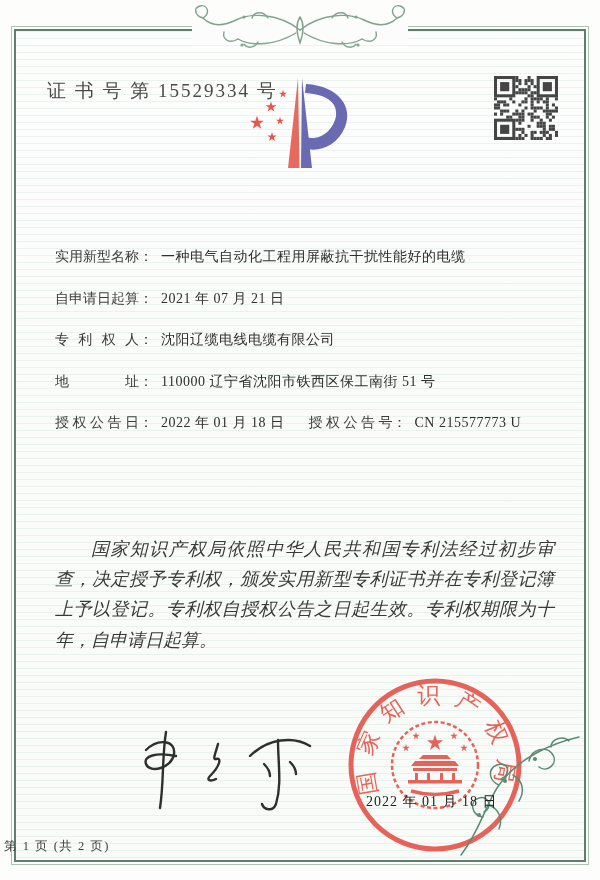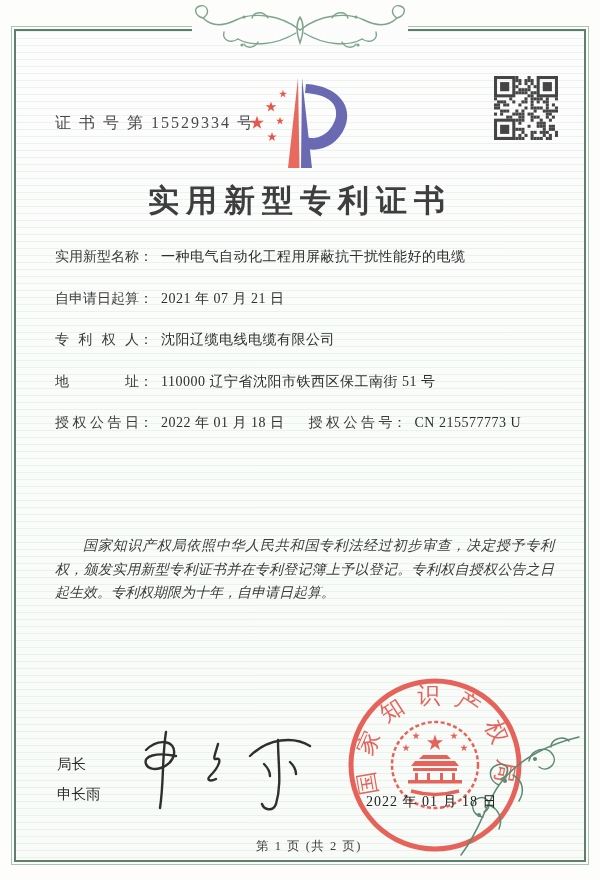--- a/index.html
+++ b/index.html
@@ -13,7 +13,7 @@
     background:
       repeating-linear-gradient(180deg, rgba(130,175,150,.13) 0 1px, transparent 1px 7px),
       linear-gradient(180deg,#fcfdfc,#f8fbf8);}
-  .cert-no{position:absolute;left:55px;top:78px;font-size:16px;letter-spacing:2px;color:#4a4a4a;margin-top:35px;}
+  .cert-no{position:absolute;left:47px;top:78px;font-size:19px;letter-spacing:2px;color:#4a4a4a;}
   .logo{position:absolute;left:240px;top:70px;}
   .qr{position:absolute;left:494px;top:76px;}
   .title{position:absolute;left:0;right:0;top:180px;text-align:center;

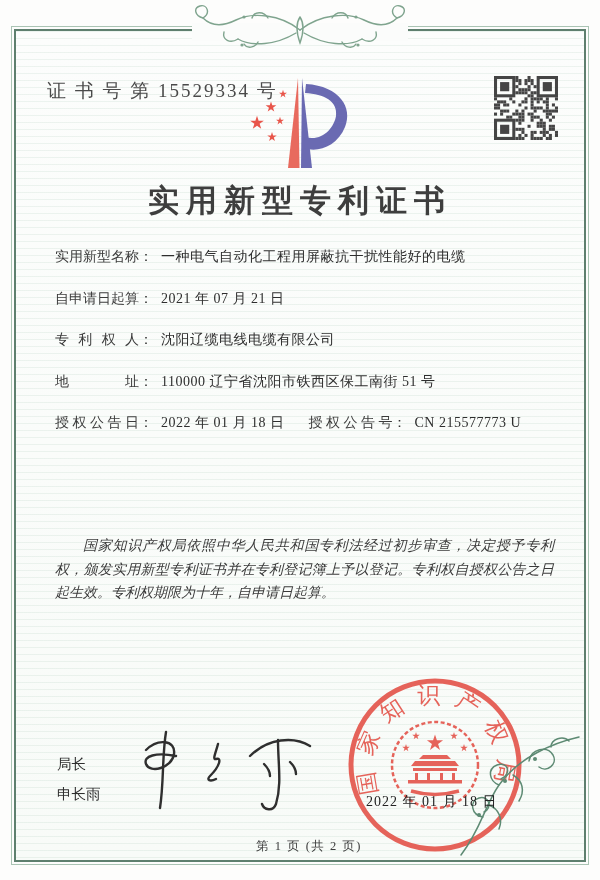--- a/index.html
+++ b/index.html
@@ -256,7 +256,6 @@
     </g>
   </svg>
 
-  <div class="title">实用新型专利证书</div>
 
   <div class="fields">
     <div class="frow">

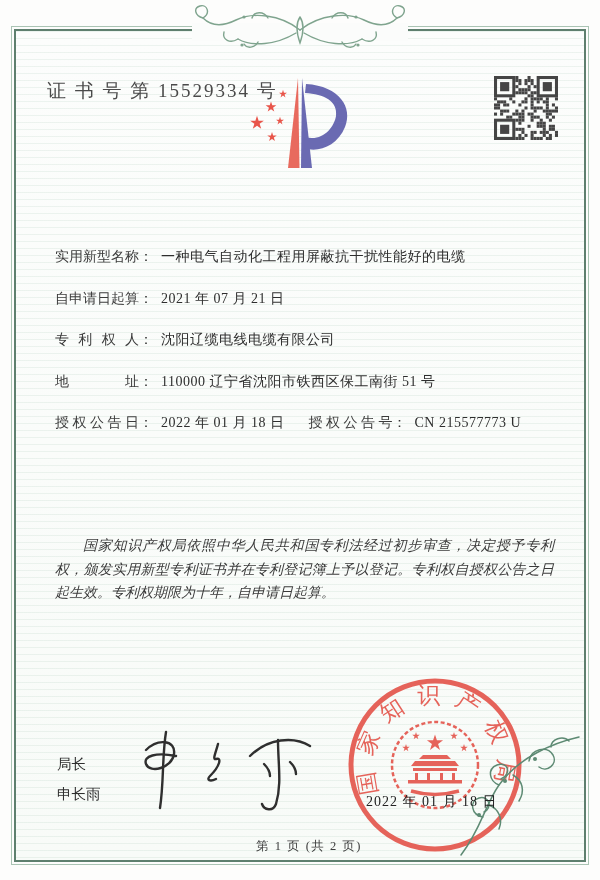--- a/index.html
+++ b/index.html
@@ -23,7 +23,7 @@
   .flabel{display:inline-block;width:84px;text-align:justify;text-align-last:justify;color:#3b3b3b;}
   .fvalue{margin-left:8px;letter-spacing:.5px;color:#2e2e2e;}
   .pair2{display:inline-block;margin-left:24px;}
-  .paras{position:absolute;left:55px;right:46px;top:534px;font-size:14px;line-height:1.68;
+  .paras{position:absolute;left:55px;right:46px;top:534px;font-size:18px;line-height:1.68;
          text-align:justify;color:#3a3a3a;font-style:italic;}
   .paras p{margin:0;text-indent:2em;}
   .signatory{position:absolute;left:57px;top:750px;font-size:14.5px;line-height:2.05;color:#2f2f2f;}

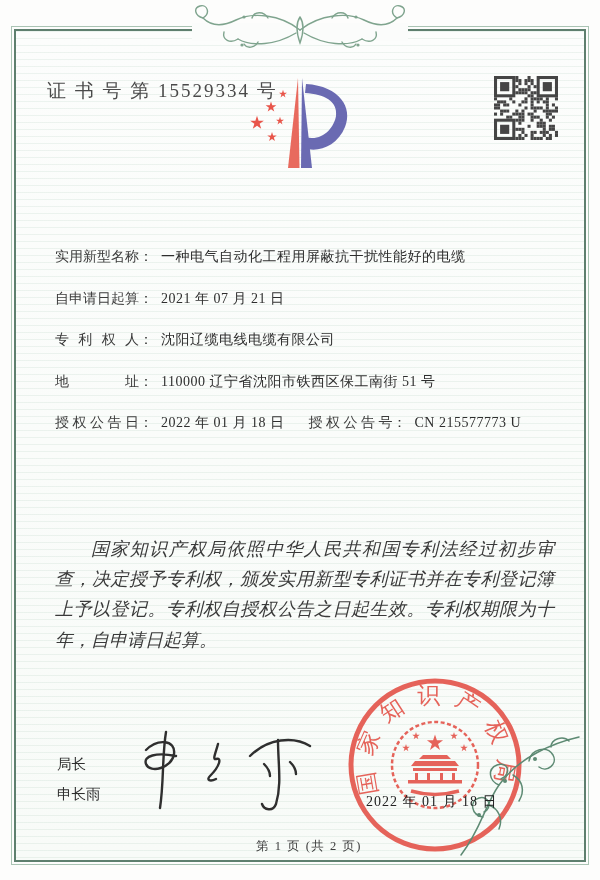--- a/index.html
+++ b/index.html
@@ -279,10 +279,6 @@
     <p>国家知识产权局依照中华人民共和国专利法经过初步审查，决定授予专利权，颁发实用新型专利证书并在专利登记簿上予以登记。专利权自授权公告之日起生效。专利权期限为十年，自申请日起算。</p>
   </div>
 
-  <div class="signatory">
-    <div>局长</div>
-    <div>申长雨</div>
-  </div>
 
   <svg class="signature" width="190" height="95" viewBox="0 0 190 95">
     <g fill="none" stroke="#2f2f2f" stroke-width="2.4" stroke-linecap="round">

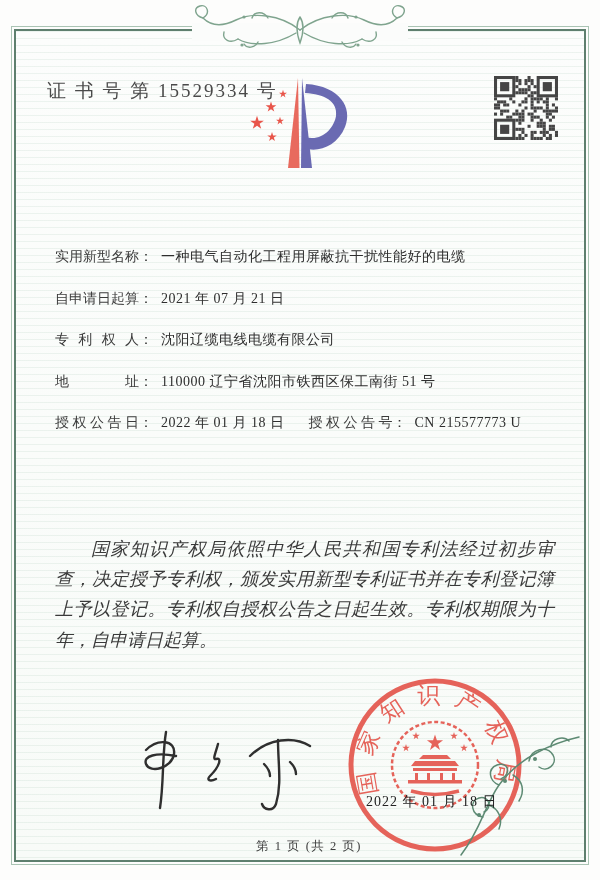--- a/index.html
+++ b/index.html
@@ -30,7 +30,7 @@
   .signature{position:absolute;left:132px;top:726px;}
   .seal{position:absolute;left:340px;top:670px;opacity:.92;}
   .seal-date{position:absolute;left:366px;top:793px;font-size:14px;letter-spacing:1px;color:#232323;z-index:5;}
-  .footer{position:absolute;left:18px;right:0;top:838px;text-align:center;font-size:12.5px;
+  .footer{position:absolute;left:4px;right:0;top:838px;text-align:left;font-size:12.5px;
           letter-spacing:1.5px;color:#3c3c3c;}
   .ornament-top{position:absolute;left:140px;top:5px;z-index:2;}
   .ornament-corner{position:absolute;right:17px;bottom:19px;z-index:1;}

